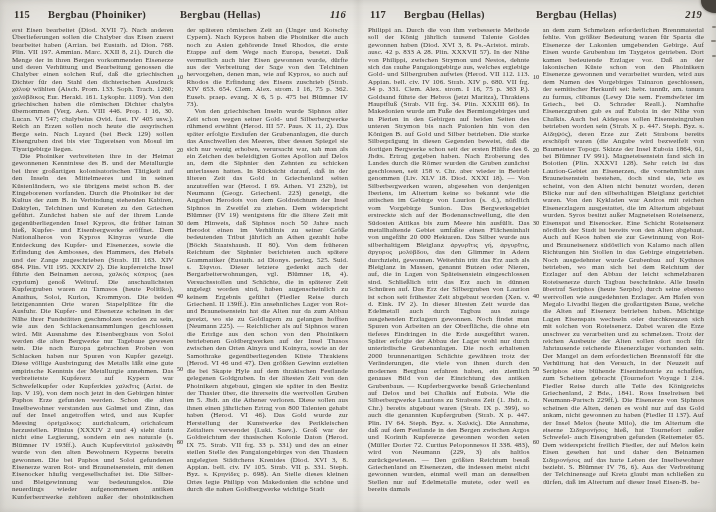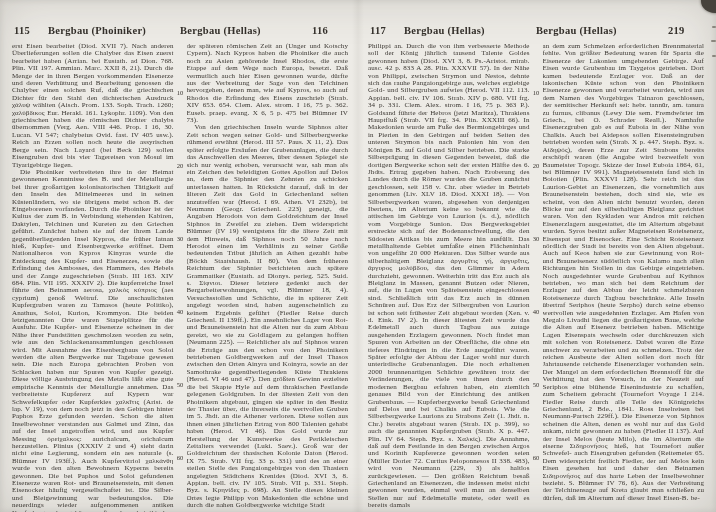--- a/index.html
+++ b/index.html
@@ -26,7 +26,7 @@
     display:grid;grid-template-columns:34px 1fr 1fr 34px;
     align-items:baseline;
     font-weight:bold;font-size:10.5px;letter-spacing:.3px;
-    margin:18px 2px 7px 2px;color:#332f2a;
+    margin:2px 2px 7px 2px;color:#332f2a;
   }
   .page-header .num{font-size:10.5px;}
   .page-header .num.right{}

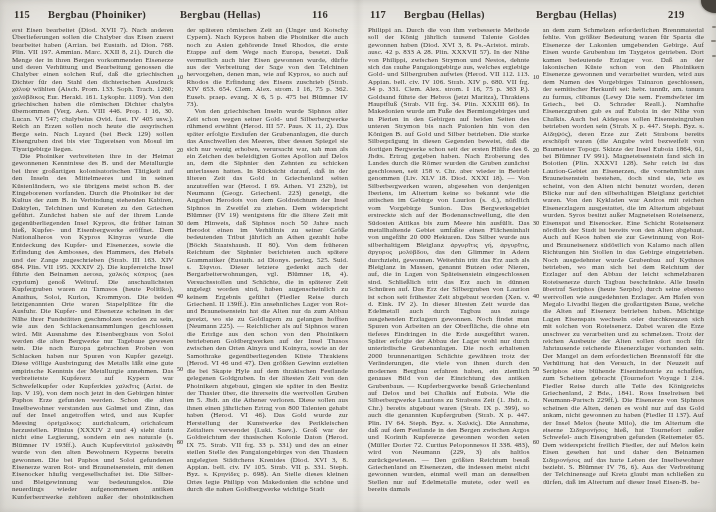--- a/index.html
+++ b/index.html
@@ -29,7 +29,7 @@
     margin:2px 2px 7px 2px;color:#332f2a;
   }
   .page-header .num{font-size:10.5px;}
-  .page-header .num.right{}
+  .page-header .num.right{text-align:right;font-style:italic;}
   .page-header .title{text-align:left;white-space:nowrap;}
   .cols{
     display:grid;grid-template-columns:1fr 13px 1fr;

